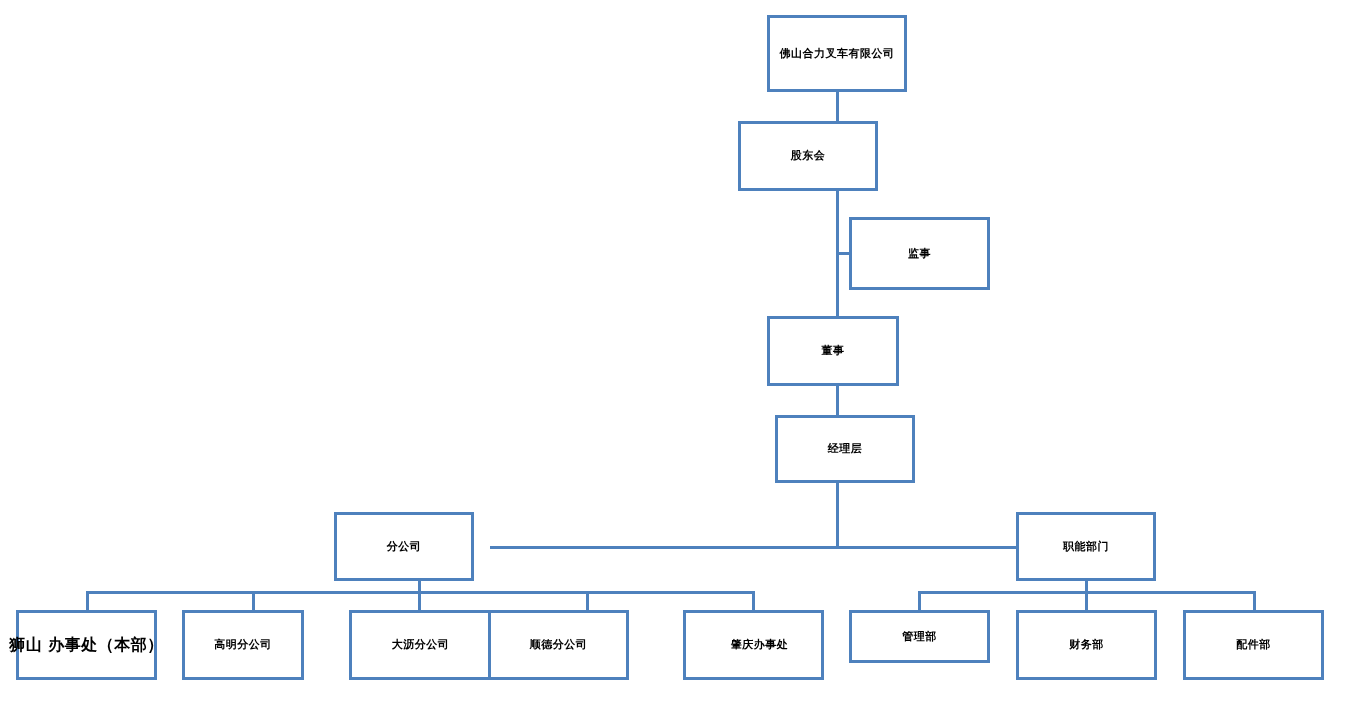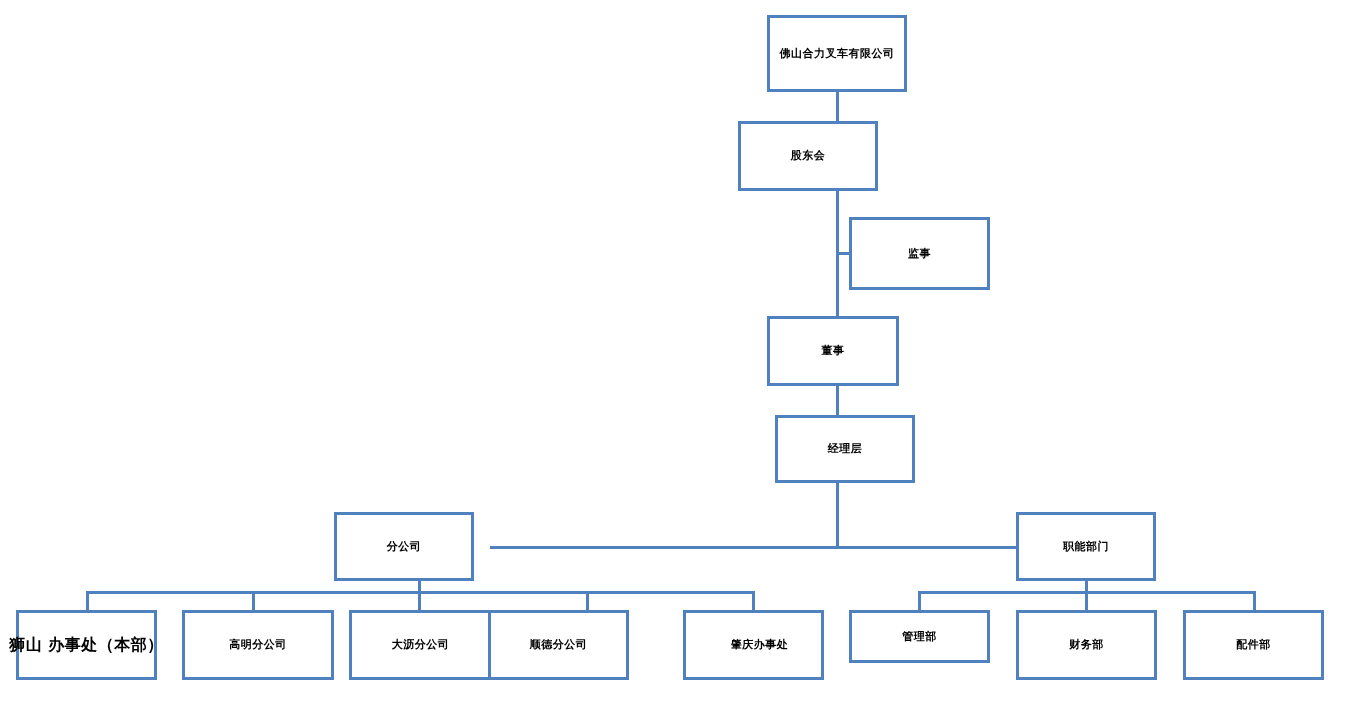--- a/index.html
+++ b/index.html
@@ -112,7 +112,7 @@
     <span class="node-label small">狮山 办事处（本部）</span>
   </div>
 
-  <div class="node-box" style="left:182px; top:610px; width:152px; height:70px;">
+  <div class="node-box" style="left:182px; top:610px; width:122px; height:70px;">
     <span class="node-label">高明分公司</span>
   </div>
 

